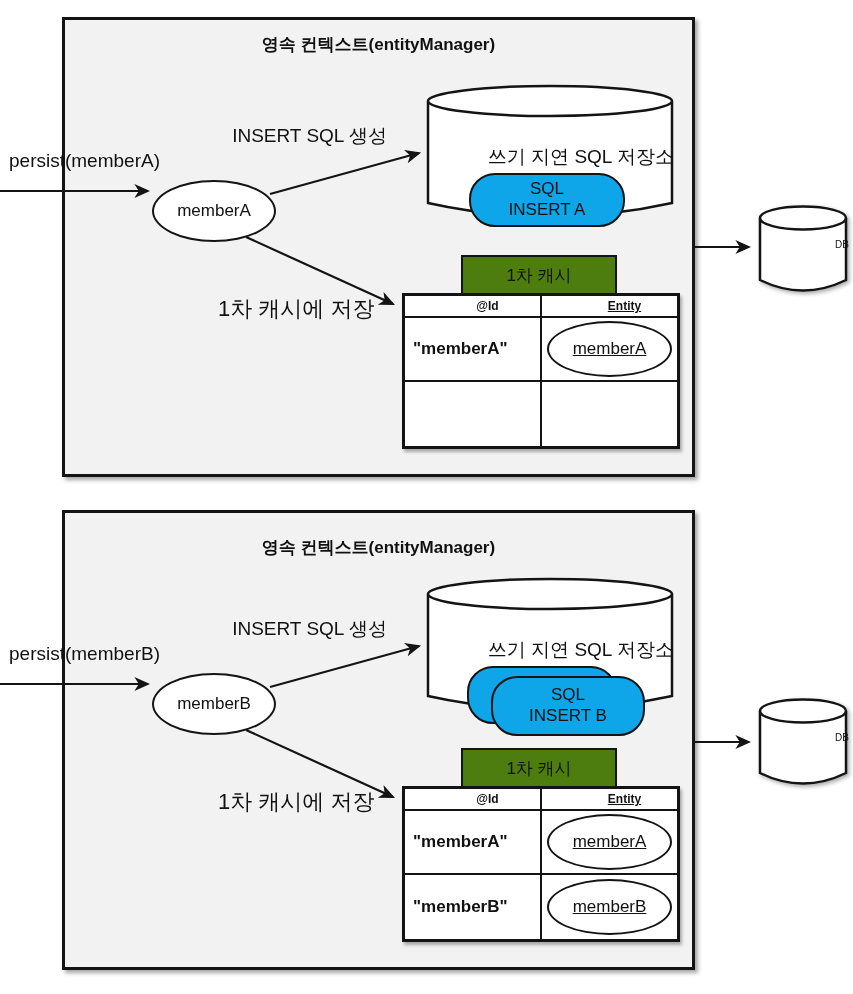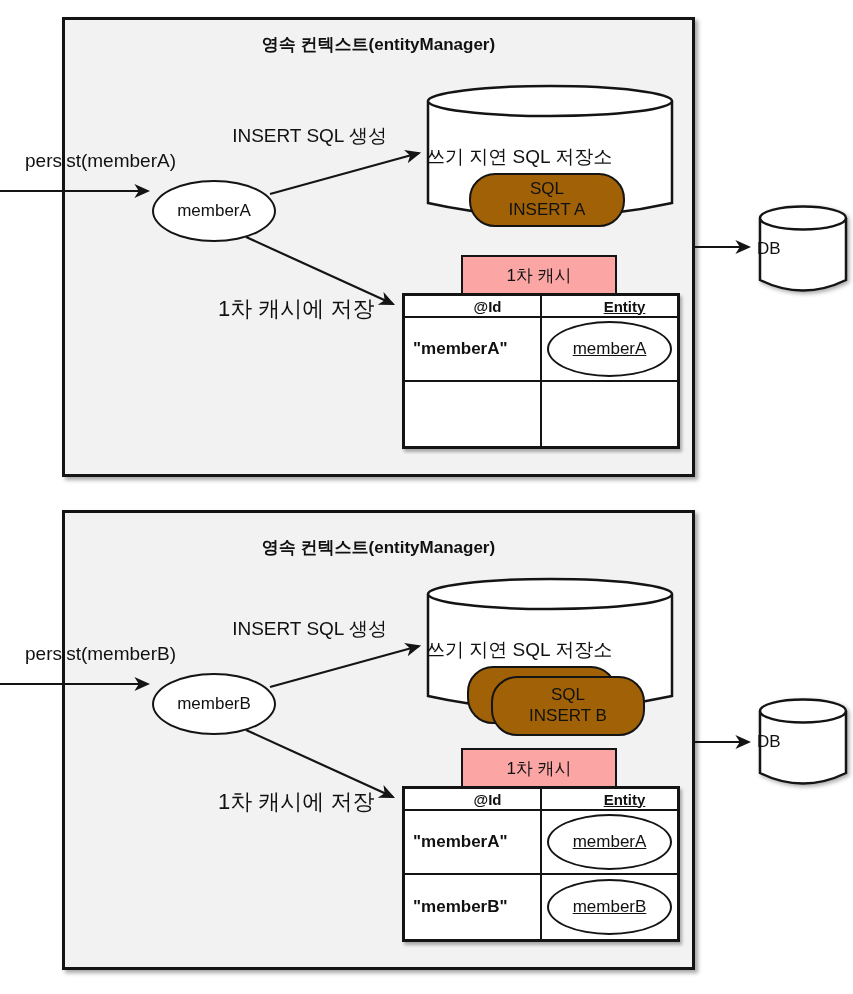--- a/index.html
+++ b/index.html
@@ -25,7 +25,7 @@
 
   .arrows{position:absolute;left:0;top:0;z-index:1;}
 
-  .persist-label{position:absolute;left:25px;top:133px;font-size:19px;z-index:3;white-space:nowrap;}
+  .persist-label{position:absolute;left:9px;top:133px;font-size:19px;z-index:3;white-space:nowrap;}
   .gen-label{position:absolute;left:222px;top:106px;width:165px;text-align:right;font-size:19px;z-index:3;white-space:nowrap;}
   .store-label{position:absolute;left:218px;top:277px;width:155px;text-align:center;font-size:22px;z-index:3;white-space:nowrap;}
 

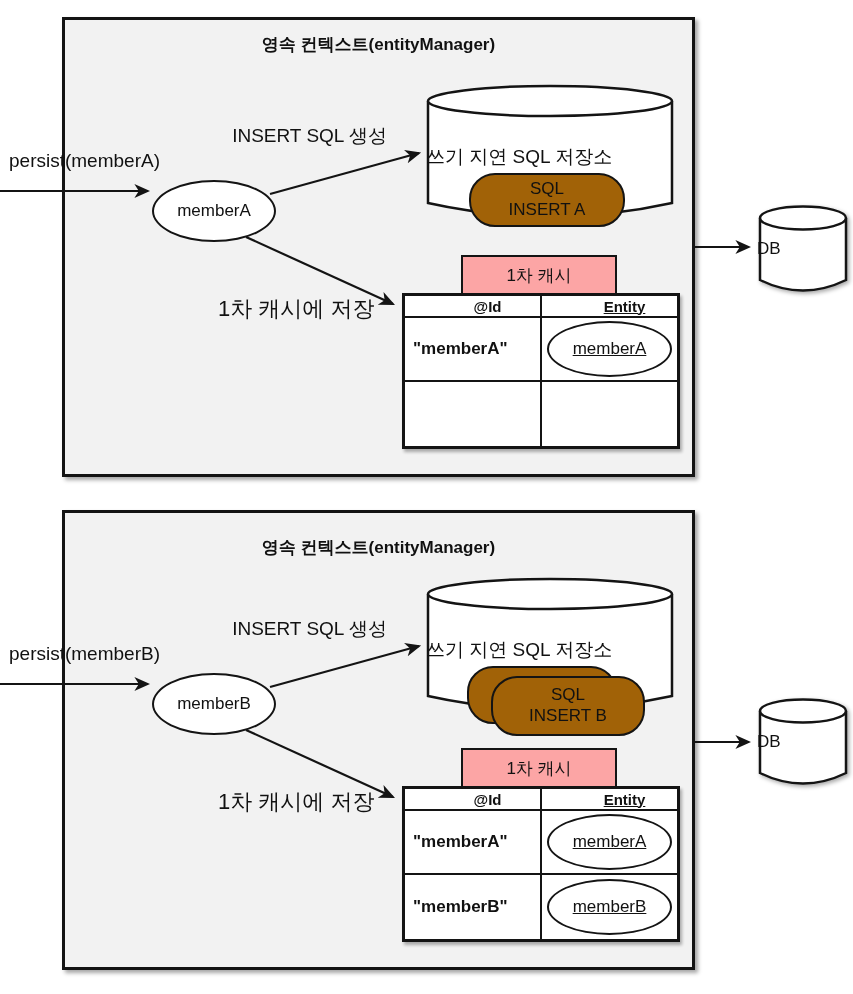--- a/index.html
+++ b/index.html
@@ -36,7 +36,7 @@
   }
 
   .cyl{position:absolute;left:426px;top:66px;z-index:2;}
-  .cyl-label{position:absolute;left:426px;top:127px;width:248px;text-align:left;font-size:19px;z-index:3;white-space:nowrap;}
+  .cyl-label{position:absolute;left:426px;top:127px;width:248px;text-align:right;font-size:19px;z-index:3;white-space:nowrap;}
 
   .pill{
     position:absolute;background:#a16207;border:2.5px solid #141414;border-radius:26px;

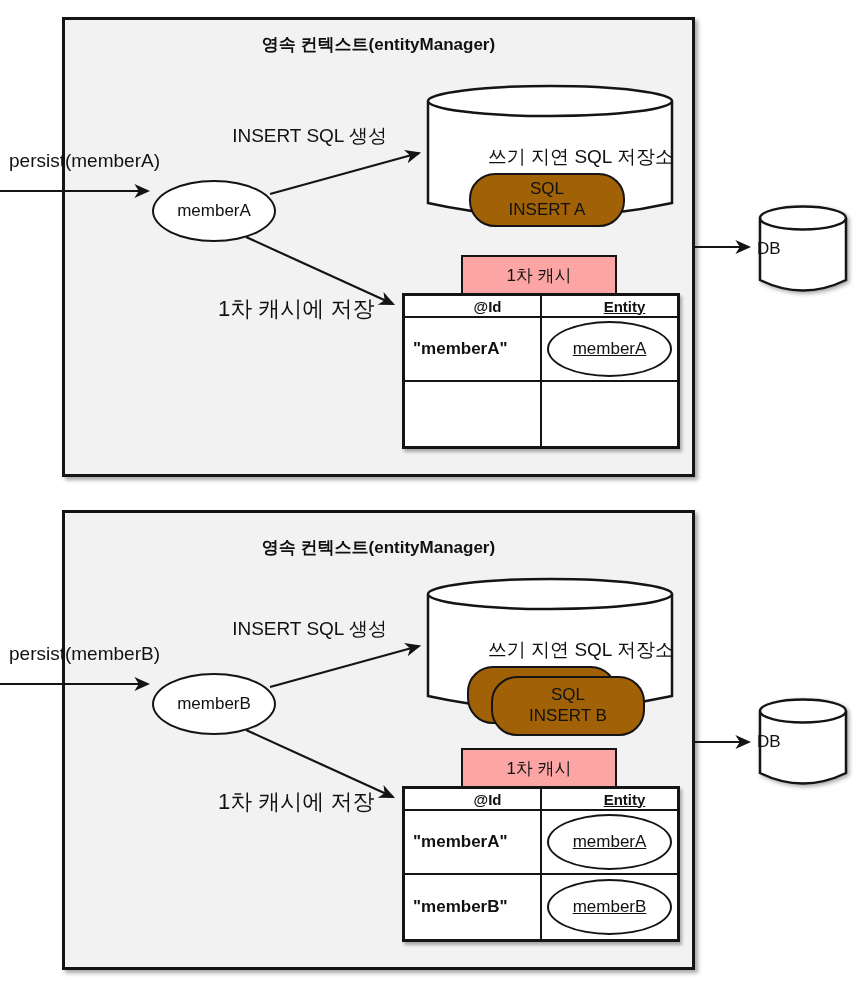--- a/index.html
+++ b/index.html
@@ -39,7 +39,7 @@
   .cyl-label{position:absolute;left:426px;top:127px;width:248px;text-align:right;font-size:19px;z-index:3;white-space:nowrap;}
 
   .pill{
-    position:absolute;background:#a16207;border:2.5px solid #141414;border-radius:26px;
+    position:absolute;background:#0ea5e9;border:2.5px solid #141414;border-radius:26px;
     display:flex;flex-direction:column;align-items:center;justify-content:center;
     line-height:1.22;font-size:17px;z-index:3;text-align:center;
   }

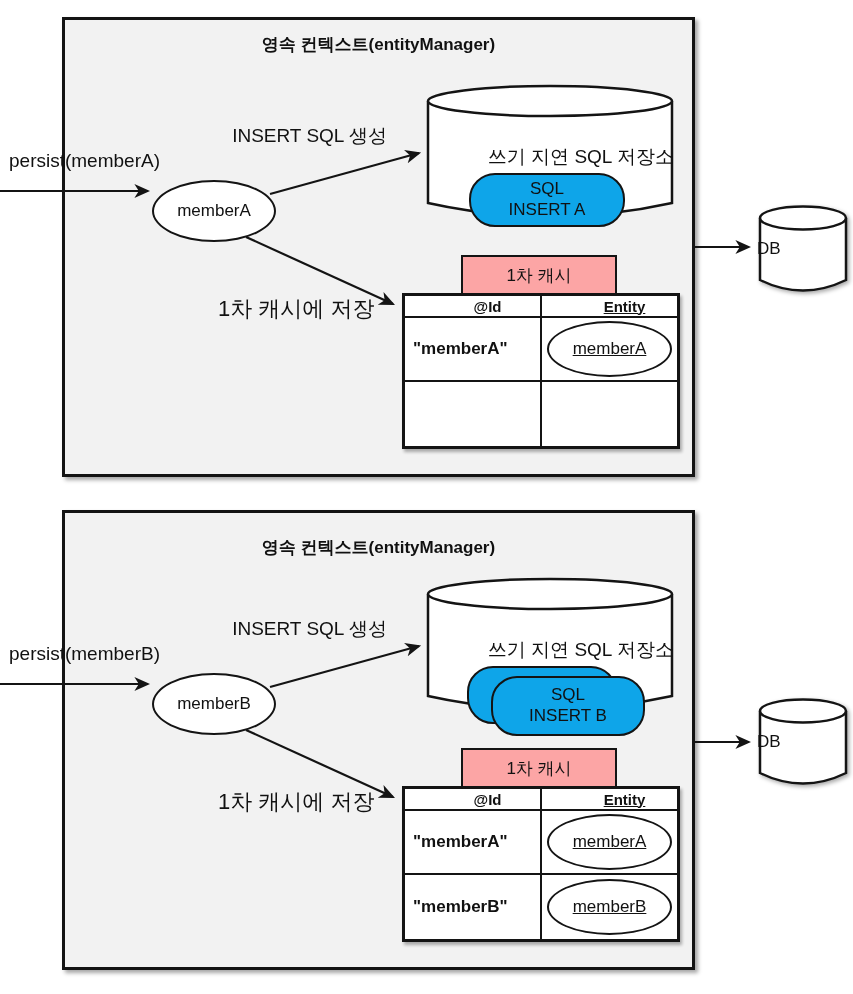--- a/index.html
+++ b/index.html
@@ -70,7 +70,7 @@
   }
 
   .dbcyl{position:absolute;left:757px;top:187px;z-index:2;filter:drop-shadow(2px 2px 2px rgba(0,0,0,0.35));}
-  .db-label{position:absolute;left:757px;top:222px;width:92px;text-align:left;font-size:17px;z-index:3;}
+  .db-label{position:absolute;left:757px;top:222px;width:92px;text-align:right;font-size:10px;z-index:3;}
 </style>
 </head>
 <body>

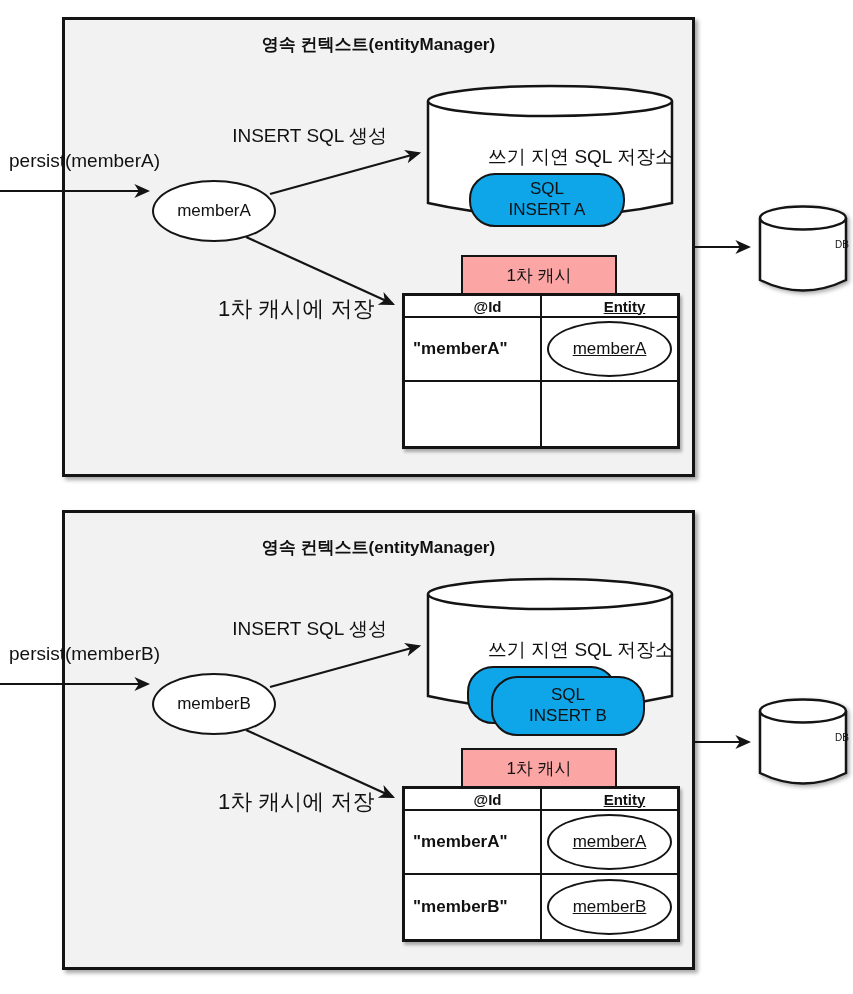--- a/index.html
+++ b/index.html
@@ -49,7 +49,7 @@
 
   .cache-tab{
     position:absolute;left:461px;top:238px;width:152px;height:44px;
-    background:#fca5a5;border:2.5px solid #141414;z-index:2;
+    background:#4d7c0f;border:2.5px solid #141414;z-index:2;
     text-align:center;font-size:17px;line-height:37px;
   }
   .cache-table{

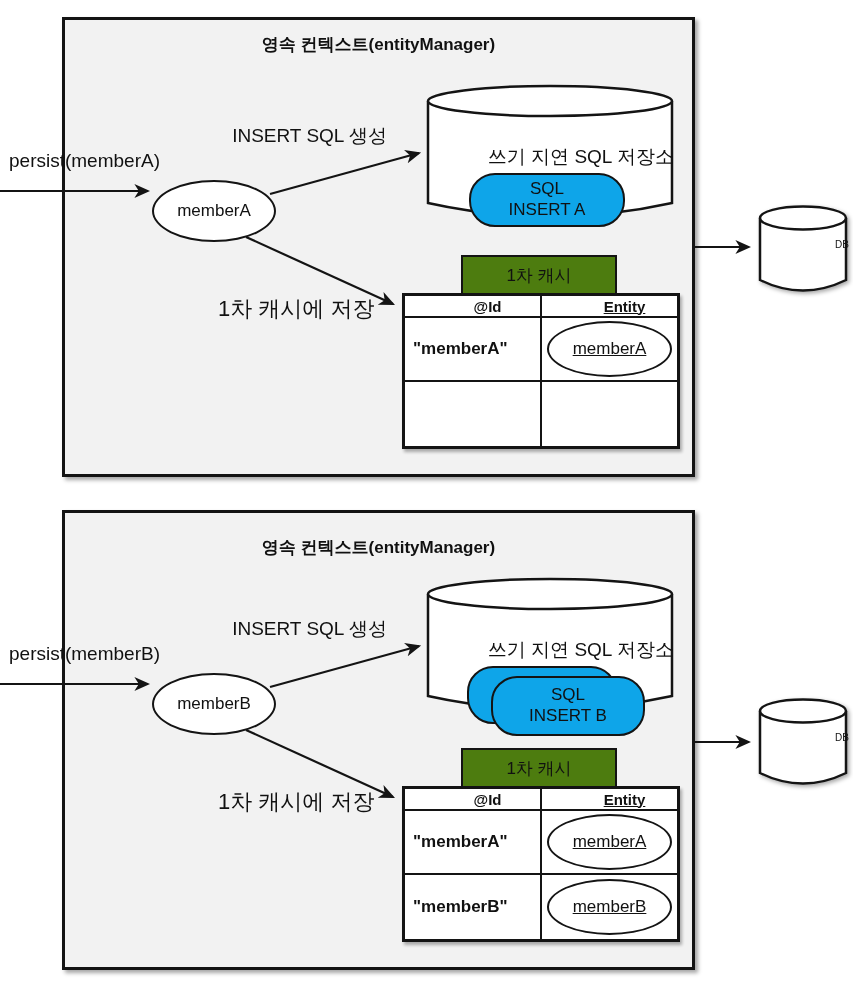--- a/index.html
+++ b/index.html
@@ -59,7 +59,7 @@
     box-shadow:2px 3px 3px rgba(0,0,0,0.3);
   }
   .cell{display:flex;align-items:center;}
-  .th{justify-content:center;font-weight:bold;font-size:15px;border-bottom:2.5px solid #141414;padding-left:30px;}
+  .th{justify-content:center;font-weight:bold;font-size:12px;border-bottom:2.5px solid #141414;padding-left:30px;}
   .c2{border-left:2.5px solid #141414;text-decoration:underline;}
   .rb{border-bottom:2.5px solid #141414;}
   .id-cell{padding-left:8px;font-weight:bold;font-size:17px;}

